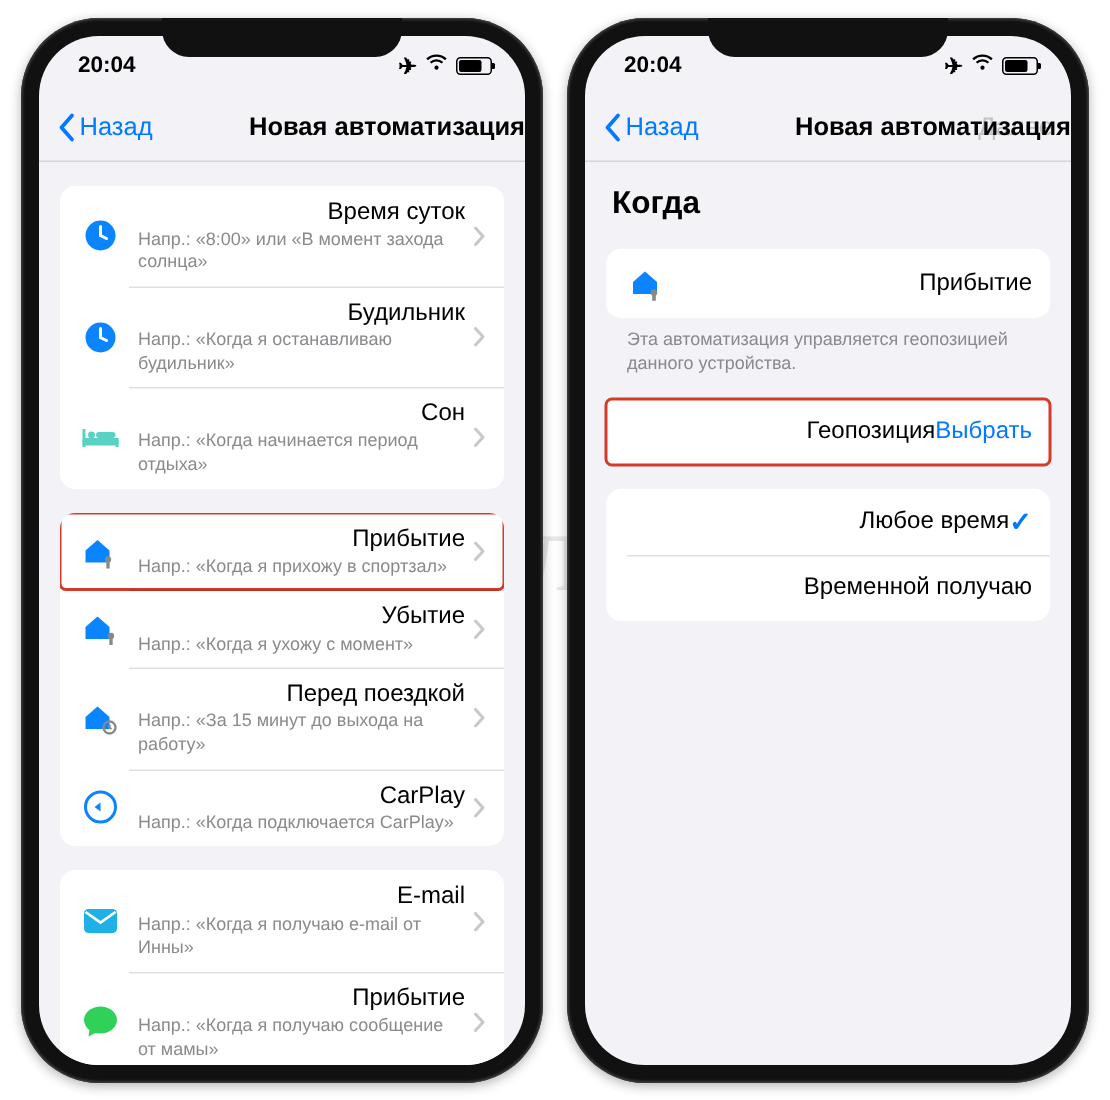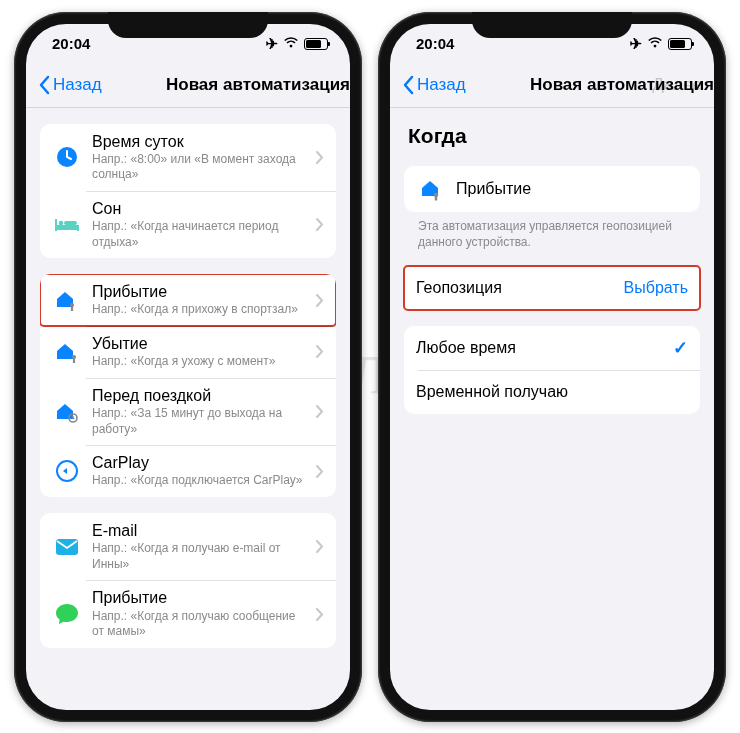--- a/index.html
+++ b/index.html
@@ -123,7 +123,7 @@
   }
   .cell-icon.plain { background: transparent; }
   .cell-body { flex: 1; min-width: 0; }
-  .cell-title { font-size: 16px; color: #000; line-height: 1.2; }
+  .cell-title { font-size: 16px; color: #000; line-height: 1.2; text-align: right; }
   .cell-sub { font-size: 12px; color: #8a8a8e; line-height: 1.3; margin-top: 1px; }
   .chevron {
     color: #c7c7cc;

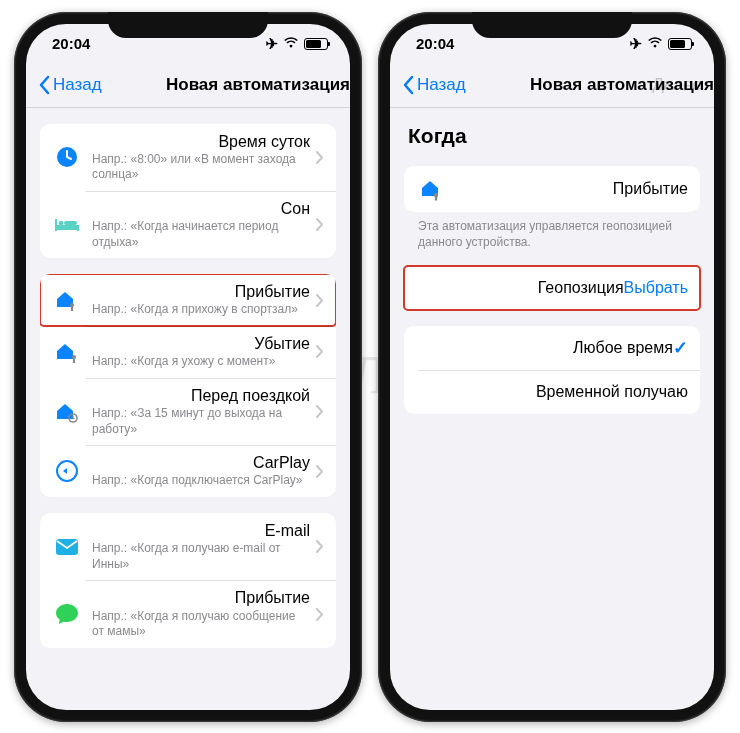--- a/index.html
+++ b/index.html
@@ -214,6 +214,23 @@
     </div>
             <div class="cell">
       <div class="cell-icon plain">
+                <svg width="24" height="24" viewBox="0 0 24 24">
+                  <circle cx="12" cy="12" r="10" fill="#0a84ff"></circle>
+                  <path d="M12 6v6l4 2" stroke="#fff" stroke-width="2" fill="none" stroke-linecap="round"></path>
+                </svg>
+              </div>
+      <div class="cell-body">
+        <div class="cell-title">Будильник</div>
+        <div class="cell-sub">Напр.: «Когда я останавливаю будильник»</div>
+      </div>
+      <span class="chevron">
+                <svg viewBox="0 0 8 13">
+                  <path d="M1 1l5 5.5L1 12" stroke="#c7c7cc" stroke-width="2" fill="none" stroke-linecap="round" stroke-linejoin="round"></path>
+                </svg>
+              </span>
+    </div>
+            <div class="cell">
+      <div class="cell-icon plain">
                 <svg width="26" height="18" viewBox="0 0 26 18">
                   <rect x="1" y="9" width="24" height="5" rx="1" fill="#59d2c4"></rect>
                   <rect x="1" y="3" width="2" height="12" fill="#59d2c4"></rect>

